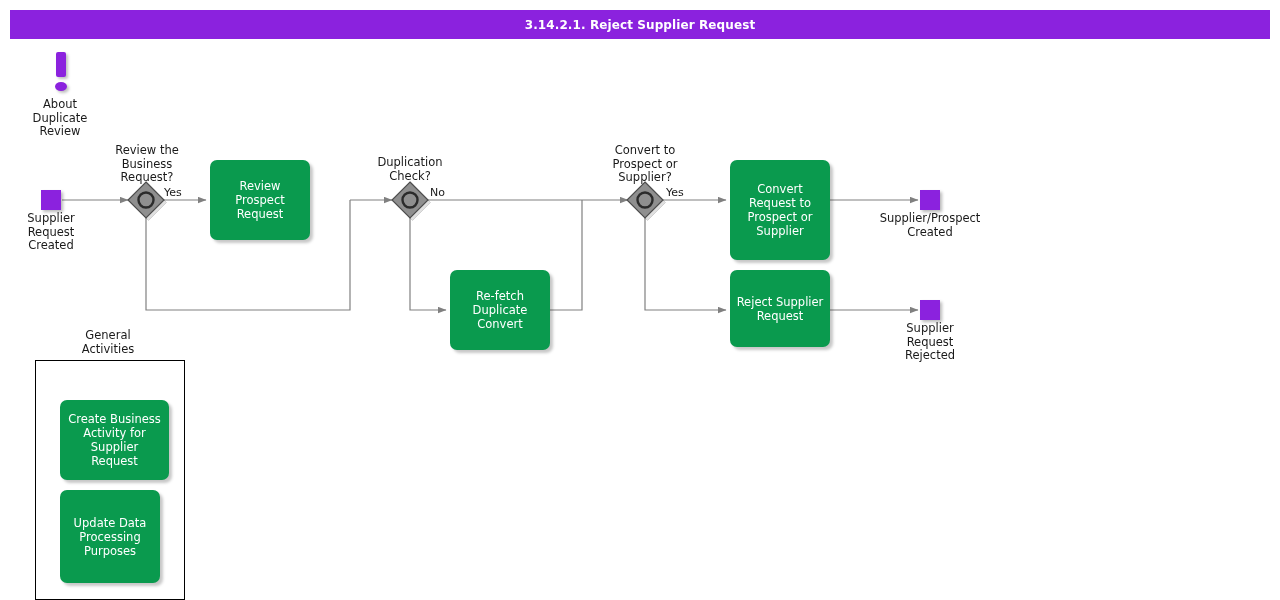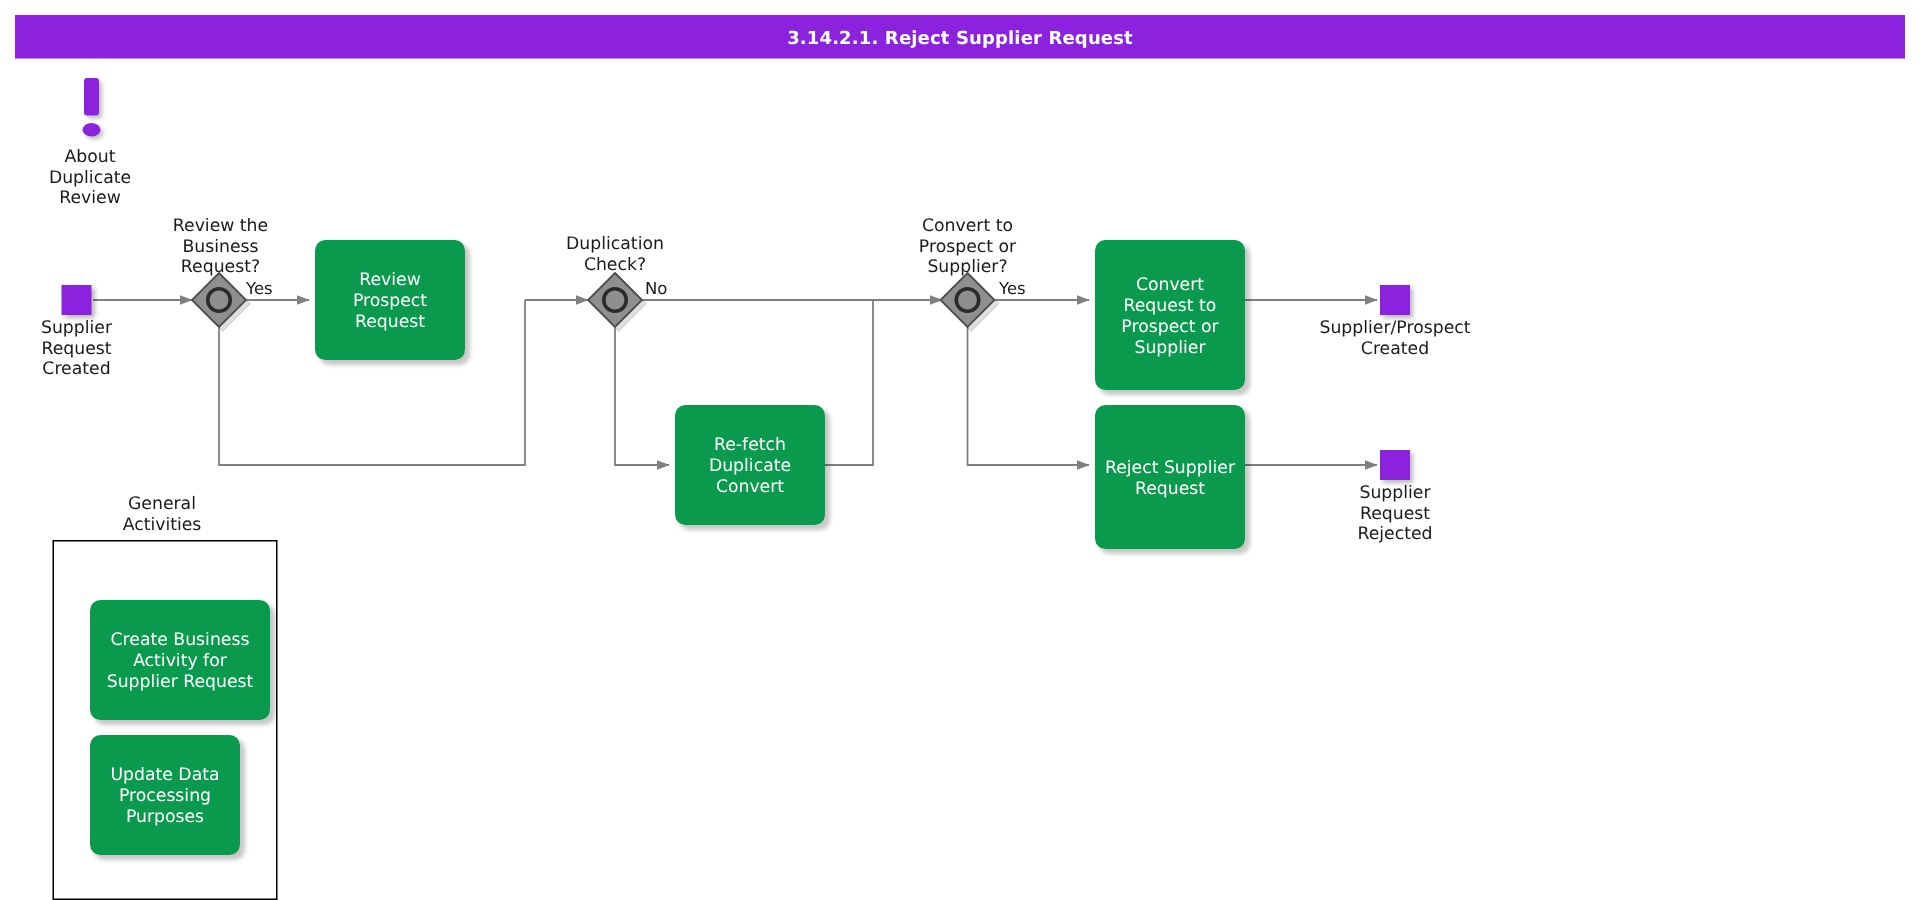--- a/index.html
+++ b/index.html
@@ -213,7 +213,7 @@
 Supplier</span>
   </div>
 
-  <div class="task" style="left:730px; top:270px; width:100px; height:96px;">
+  <div class="task" style="left:730px; top:270px; width:100px; height:77px;">
     <span>Reject Supplier
 Request</span>
   </div>

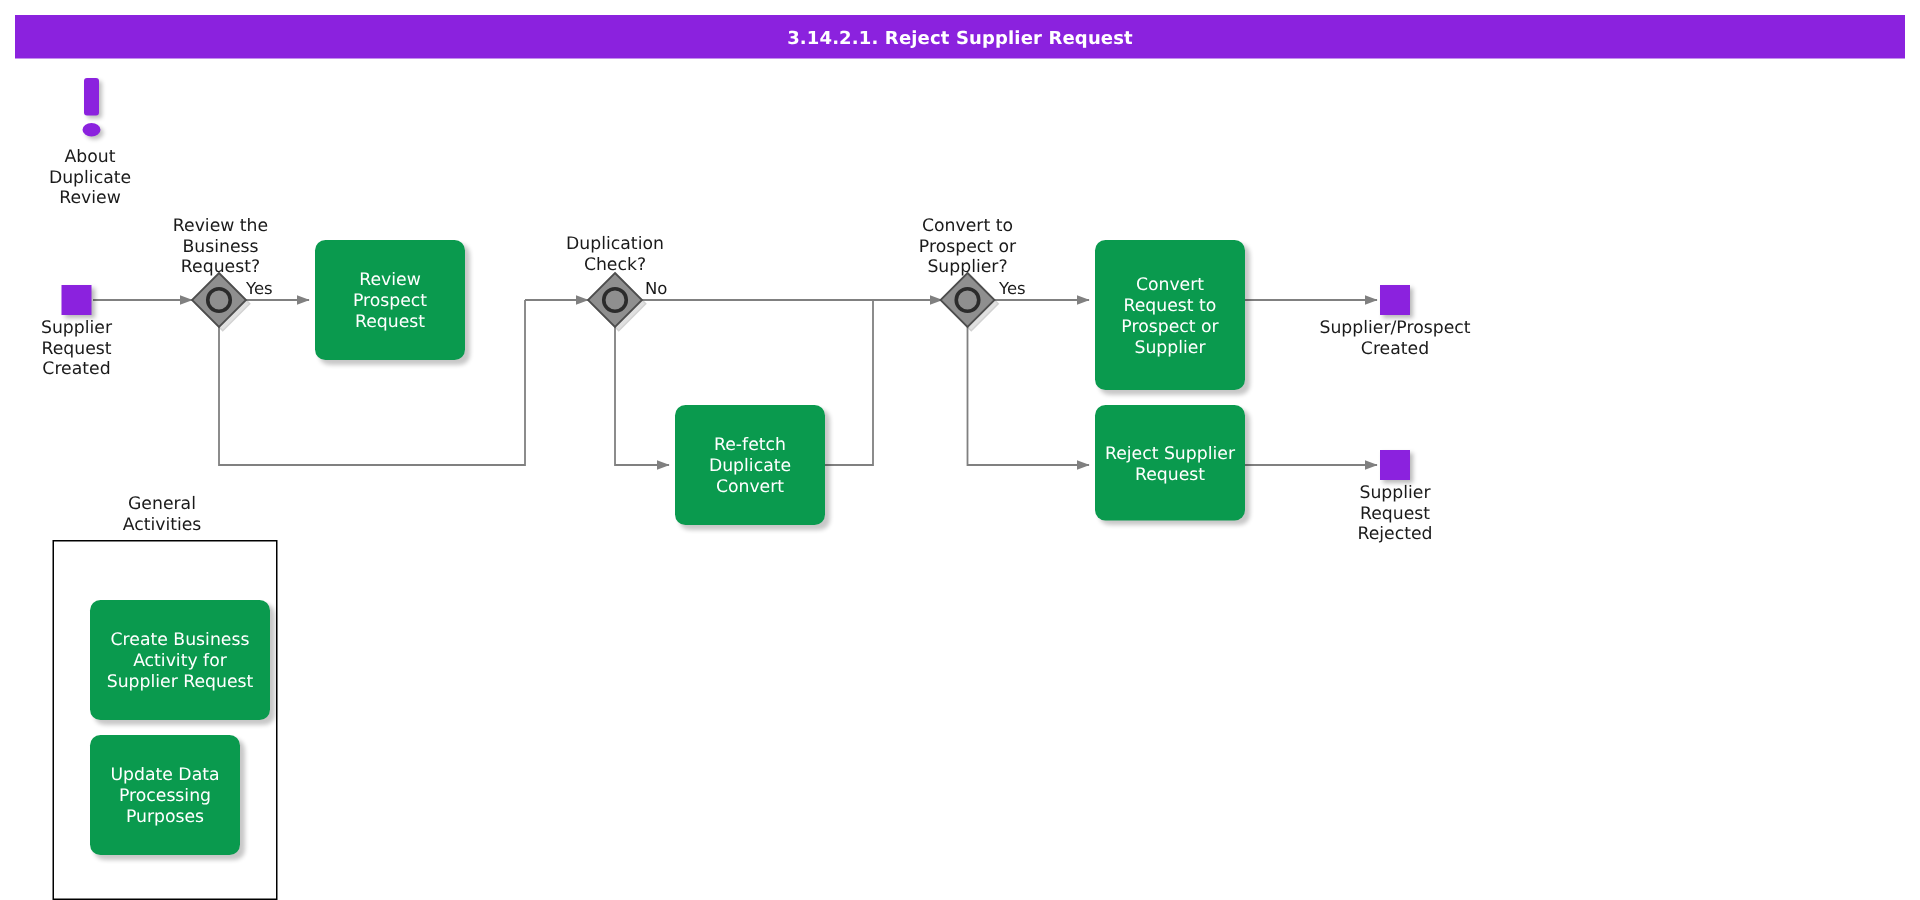--- a/index.html
+++ b/index.html
@@ -232,7 +232,7 @@
 
   <div class="group-box" style="left:35px; top:360px; width:150px; height:240px;"></div>
 
-  <div class="task" style="left:60px; top:400px; width:120px; height:80px;">
+  <div class="task" style="left:60px; top:400px; width:109px; height:80px;">
     <span>Create Business
 Activity for
 Supplier

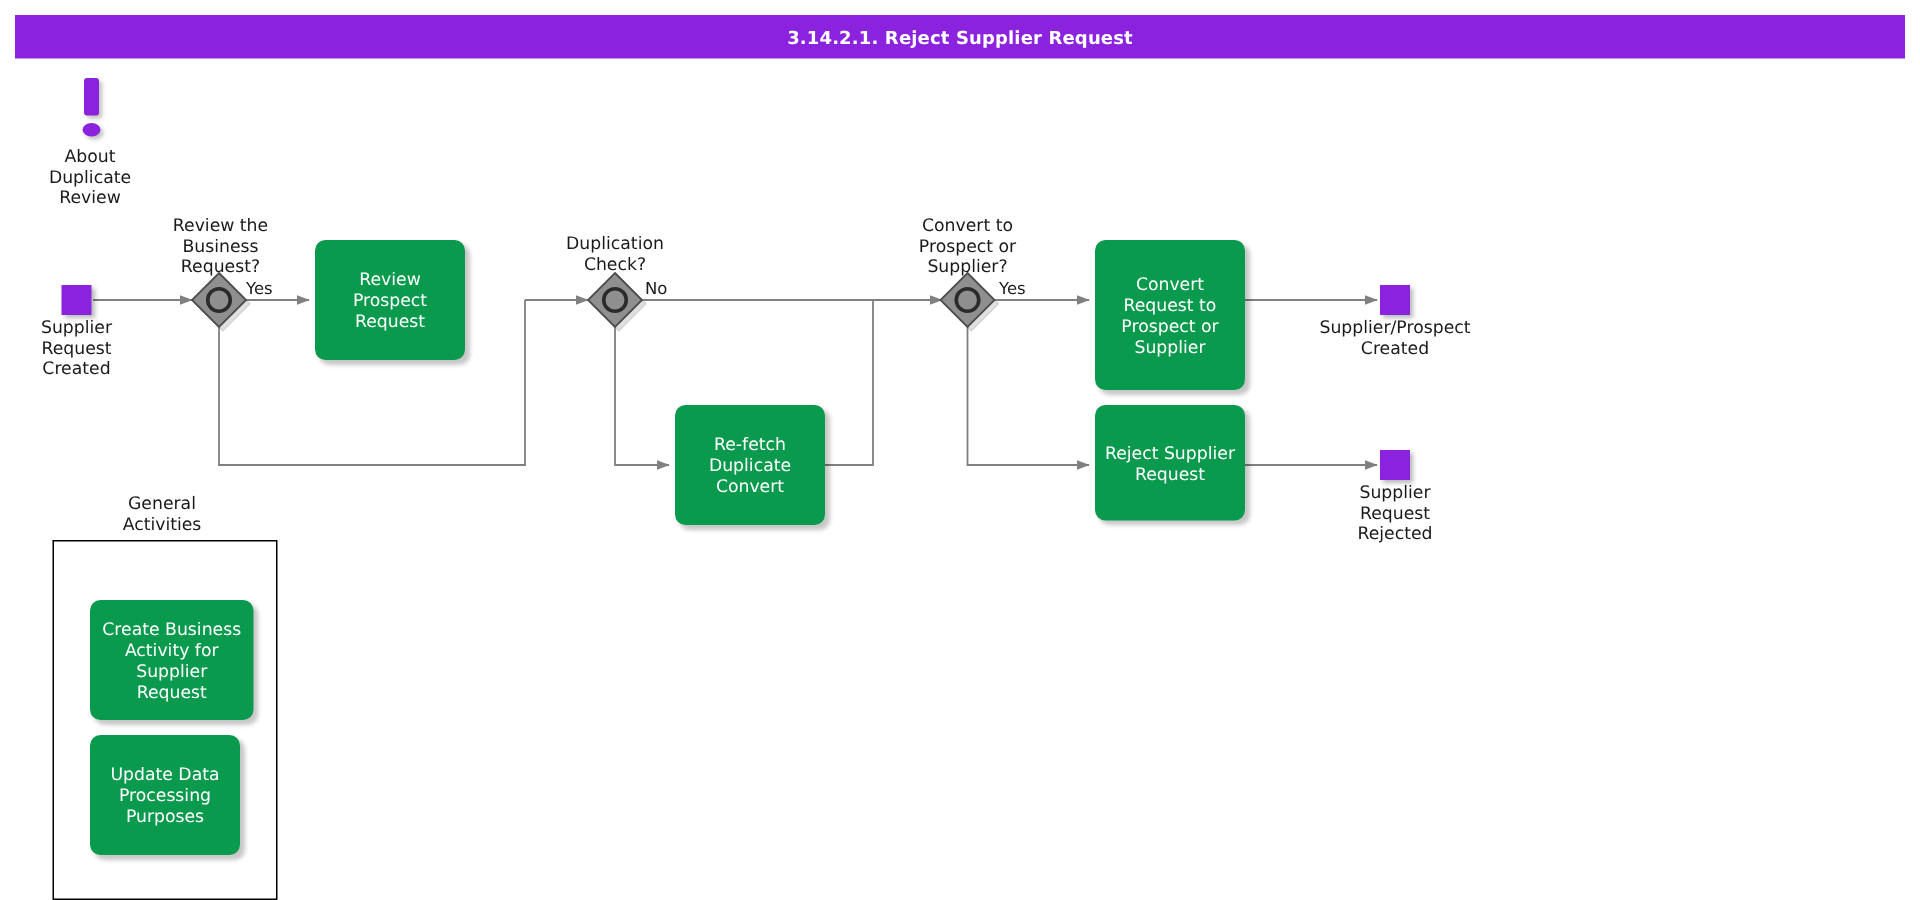--- a/index.html
+++ b/index.html
@@ -239,7 +239,7 @@
 Request</span>
   </div>
 
-  <div class="task" style="left:60px; top:490px; width:100px; height:80px;justify-content:flex-end;">
+  <div class="task" style="left:60px; top:490px; width:100px; height:93px;justify-content:flex-end;">
     <span>Update Data
 Processing
 Purposes</span>

